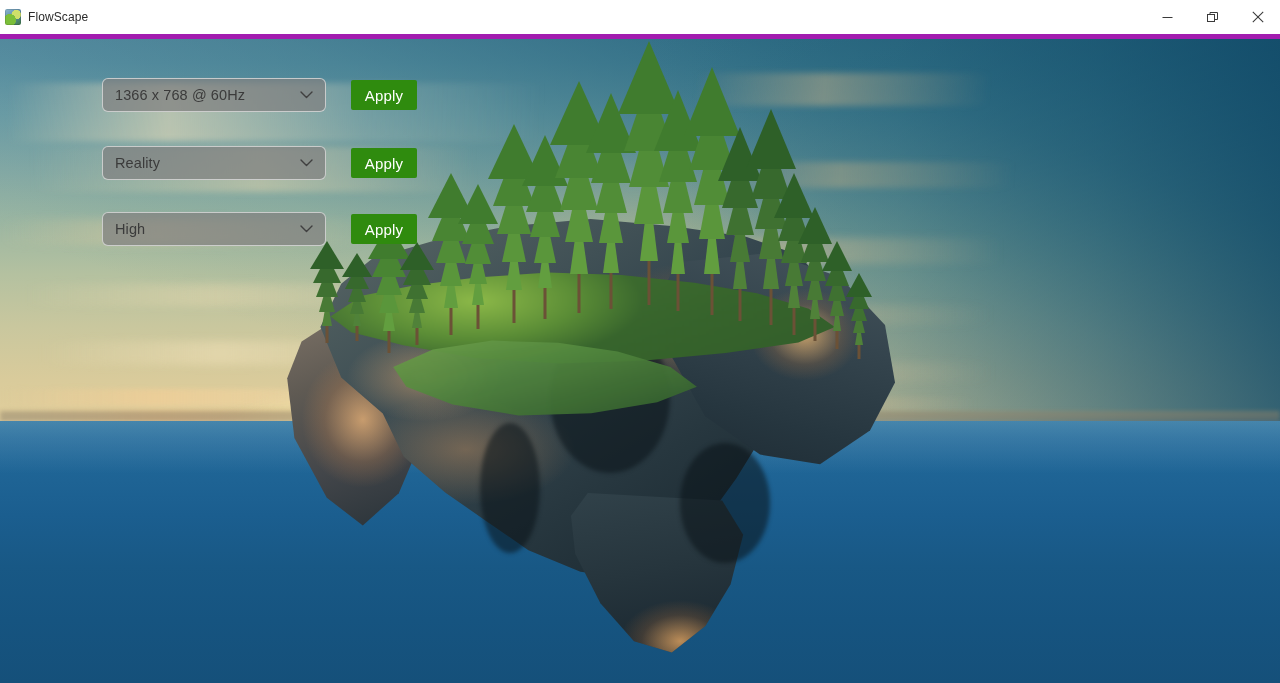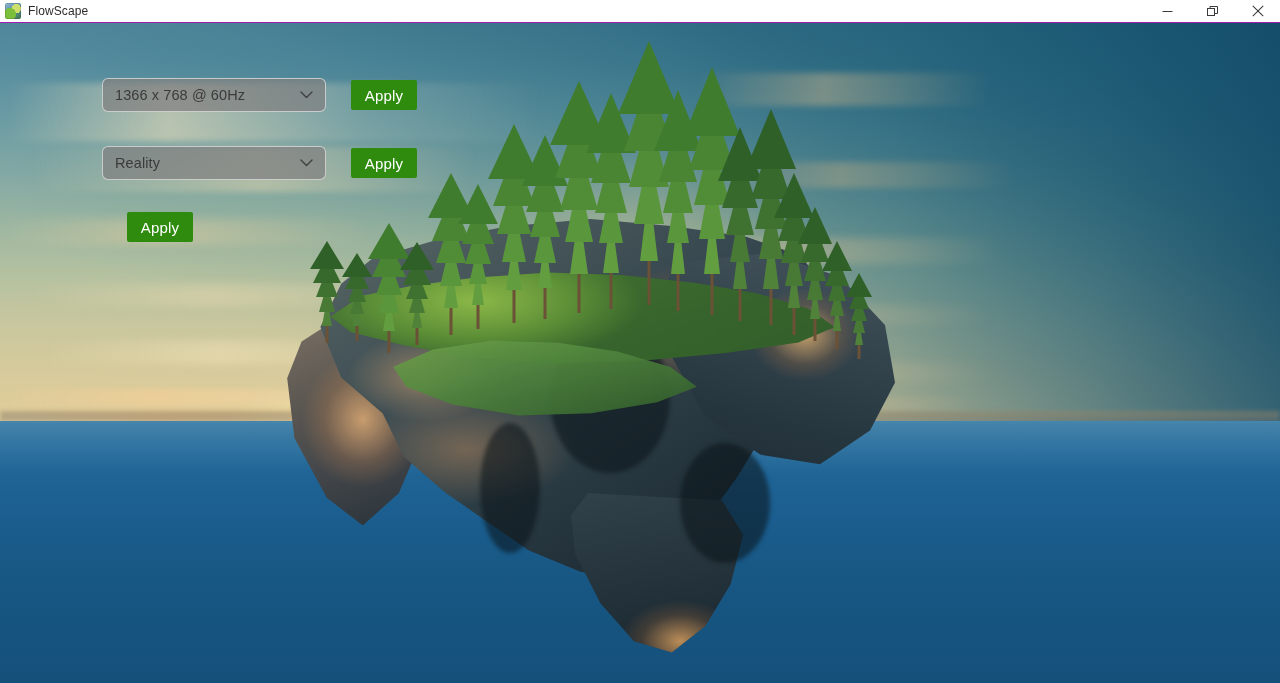--- a/index.html
+++ b/index.html
@@ -13,9 +13,9 @@
   #app-window { position:relative; width:1280px; height:683px; overflow:hidden; background:#fff; }
 
   #title-bar {
-    position:absolute; top:0; left:0; width:1280px; height:23px;
+    position:absolute; top:0; left:0; width:1280px; height:39px;
     background:#ffffff; display:flex; align-items:center;
-    border-bottom:1px solid #a21caf; z-index:50;
+    border-bottom:5px solid #a21caf; z-index:50;
   }
   #app-icon {
     width:16px; height:16px; margin-left:5px; margin-right:7px;

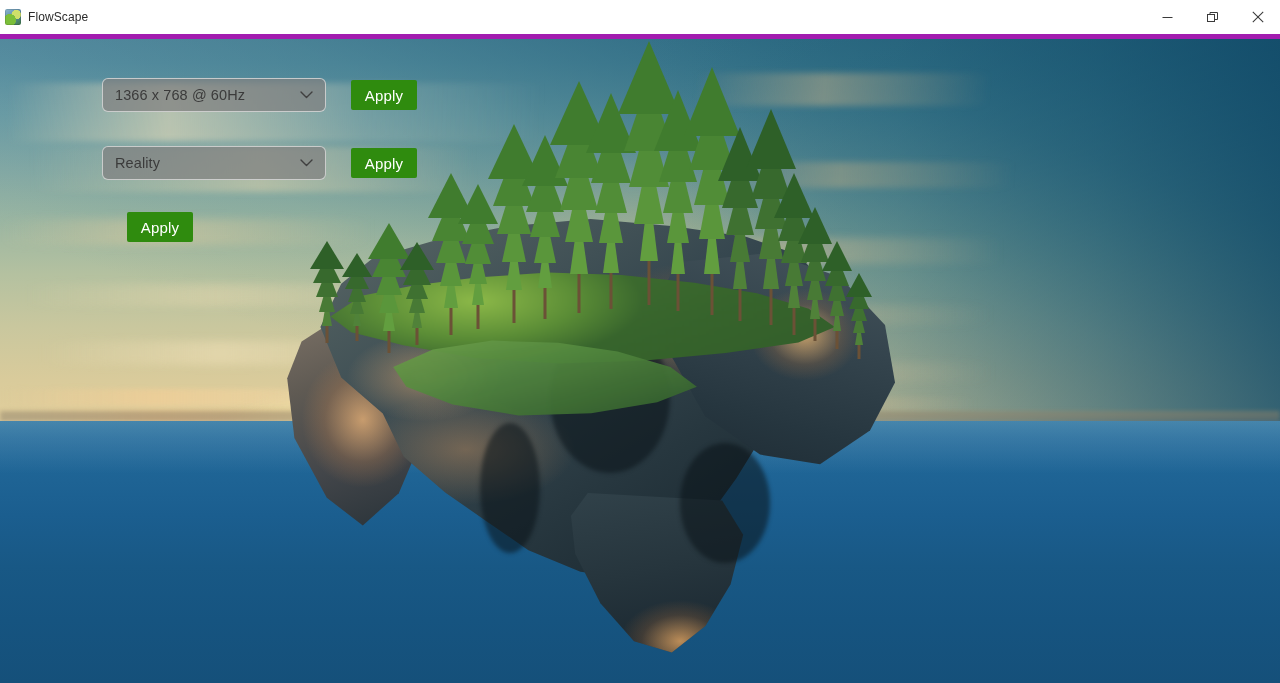--- a/index.html
+++ b/index.html
@@ -526,6 +526,14 @@
     </div>
 
     <div class="setting-row" style="left:65px; top:212px;">
+      <div class="dropdown">
+        <span class="dd-label">High</span>
+        <span class="chev">
+          <svg width="13" height="8" viewBox="0 0 13 8">
+            <polyline points="1,1 6.5,6.6 12,1" fill="none" stroke="#404040" stroke-width="1.4" stroke-linecap="round" stroke-linejoin="round"></polyline>
+          </svg>
+        </span>
+      </div>
       <button class="apply-btn">Apply</button>
     </div>
 

